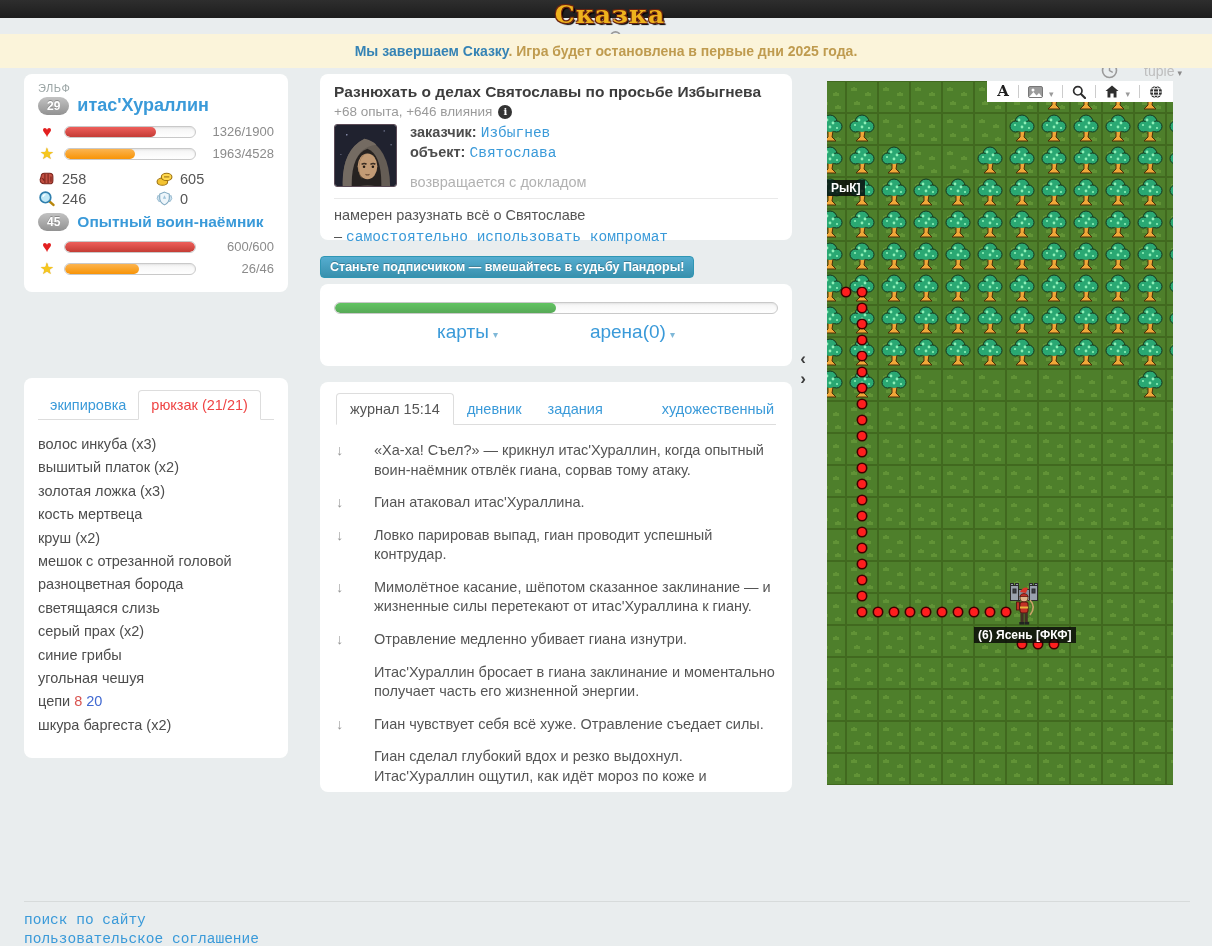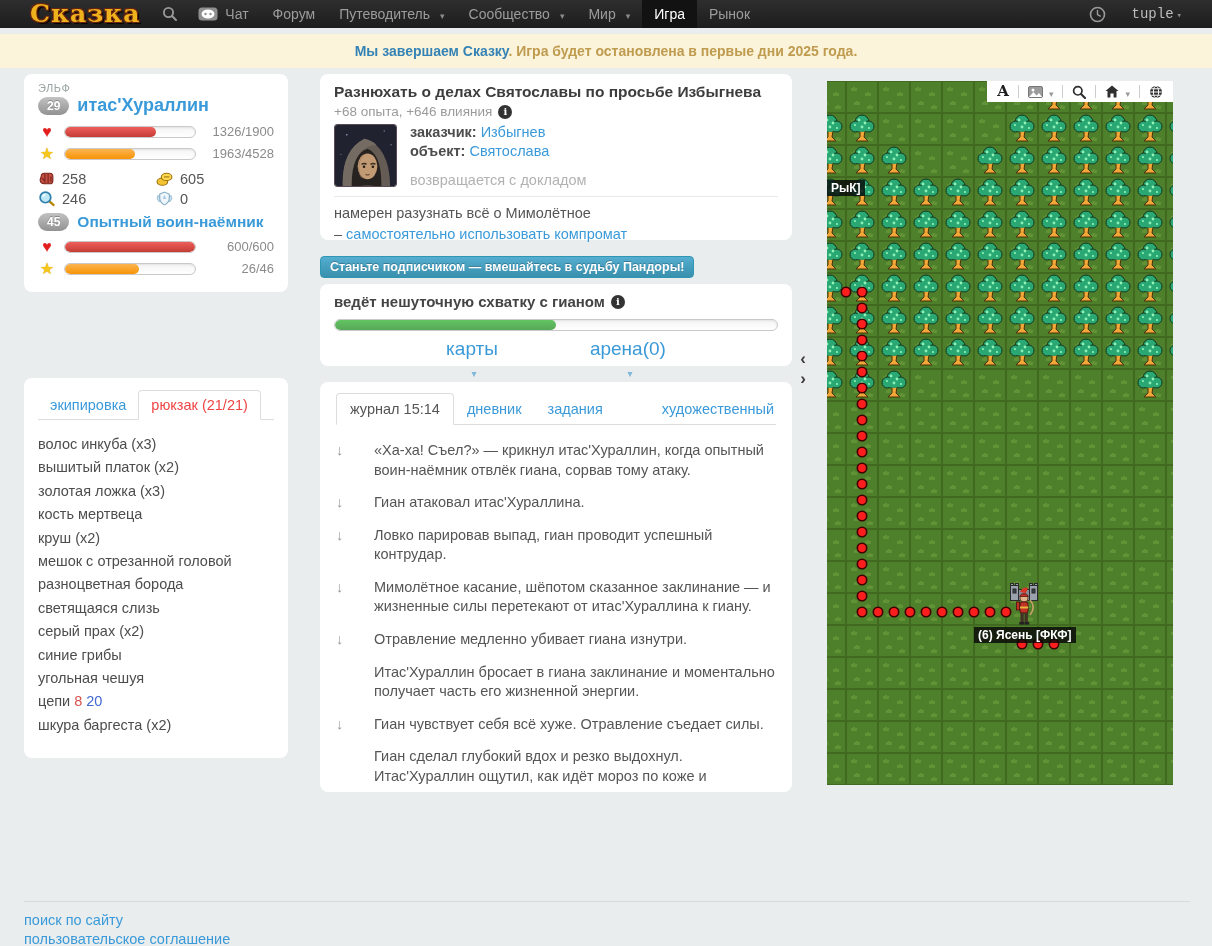--- a/index.html
+++ b/index.html
@@ -8,8 +8,8 @@
   .page { position:relative; width:1212px; height:946px; background:#e9edee; }
 
   
-  .topnav { position:absolute; left:0; top:0; width:100%; height:28px;
-    background:linear-gradient(#2e2e2e,#1d1d1d); display:flex; align-items:center; padding-left:30px; }
+  .topnav { position:absolute; left:0; top:0; width:100%; height:18px;
+    background:linear-gradient(#2e2e2e,#1d1d1d); display:flex; align-items:center; padding-left:30px;flex-direction:column; }
   .logo { font-family:"DejaVu Serif",serif; font-weight:bold; font-size:25px; color:#eeb21d; letter-spacing:1px;
     text-shadow:1px 1px 0 #6b2410,-1px 1px 0 #6b2410,1px -1px 0 #6b2410,-1px -1px 0 #6b2410,2px 2px 1px #000;
     margin-right:22px; cursor:pointer; line-height:30px; }

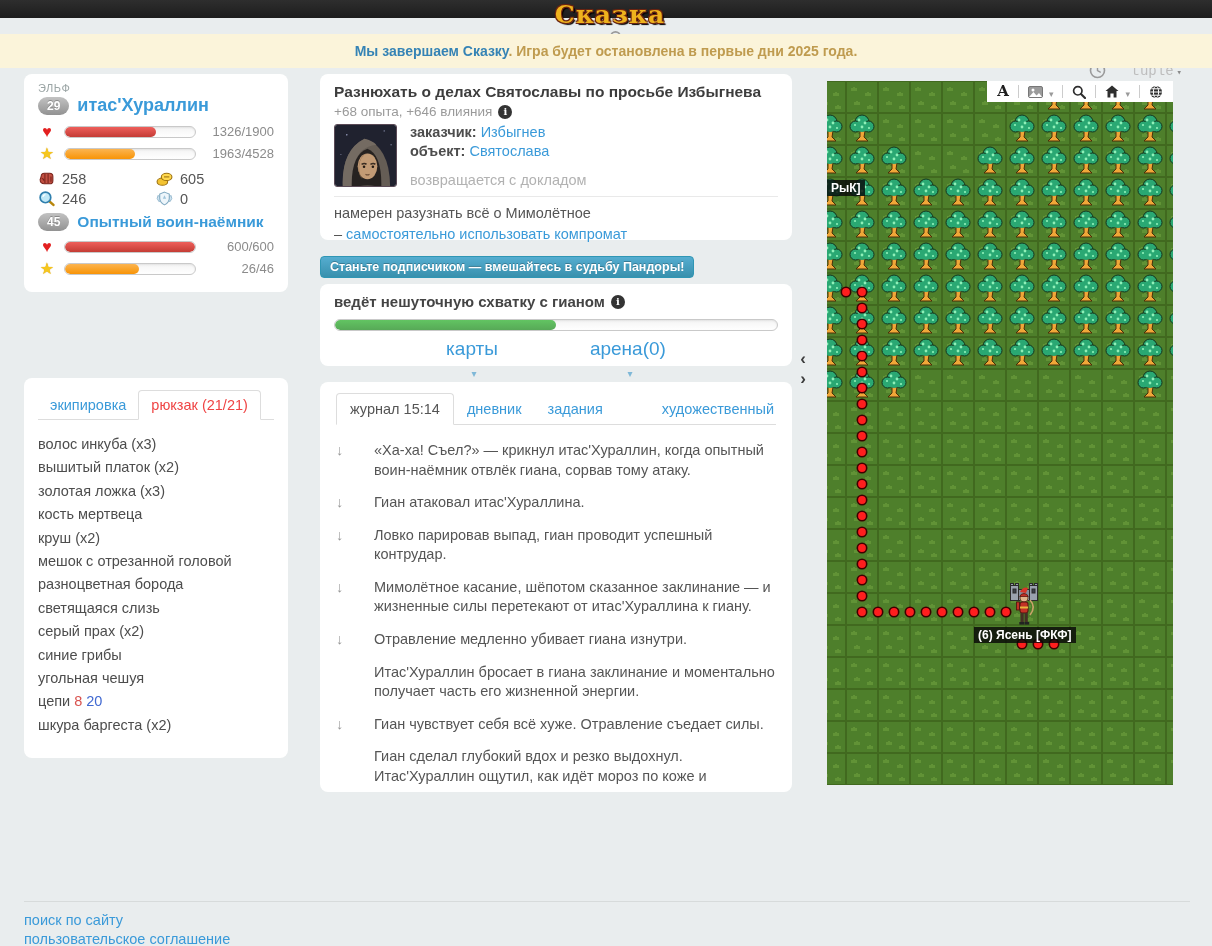--- a/index.html
+++ b/index.html
@@ -18,7 +18,7 @@
   .nav-item { display:flex; align-items:center; gap:7px; padding:0 12px; height:100%; color:#9c9c9c; cursor:pointer; white-space:nowrap; }
   .nav-item.active { background:#121212; color:#fff; }
   .caret::after { content:"▾"; font-size:9px; color:#8a8a8a; margin-left:3px; }
-  .nav-right { margin-left:auto; display:flex; align-items:center; gap:26px; padding-right:30px;font-family:Liberation Mono, monospace; }
+  .nav-right { margin-left:auto; display:flex; align-items:center; gap:26px; padding-right:30px; }
   .nav-user { color:#bdbdbd; cursor:pointer; display:flex; align-items:center; }
 
   

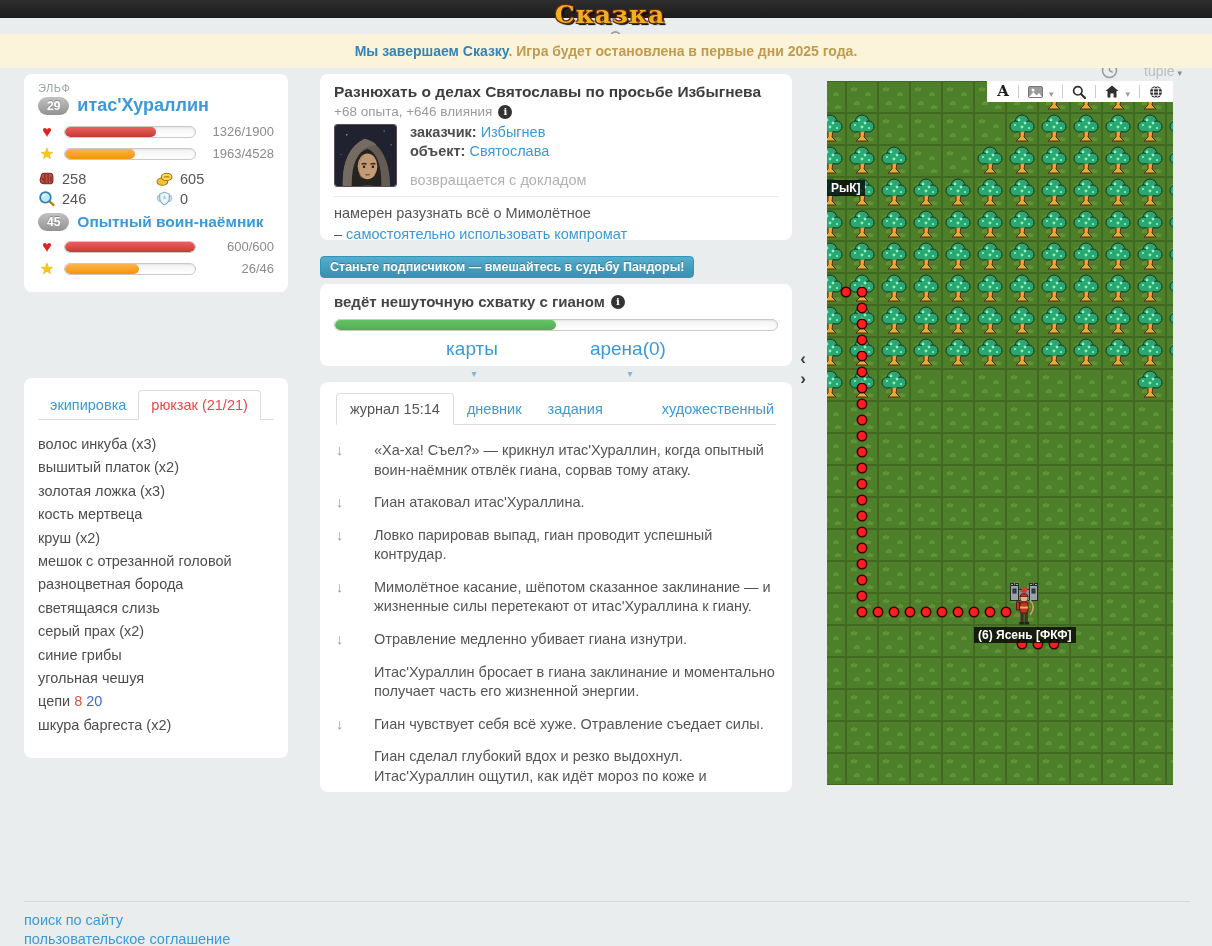--- a/index.html
+++ b/index.html
@@ -76,7 +76,7 @@
   .q-info { font-size:14.5px; color:#555; }
   .q-info .row { margin-bottom:3px; }
   .q-label { font-weight:bold; color:#4d4d4d; }
-  .link { color:#3a9ad9; cursor:pointer; text-decoration:none; }
+  .link { color:#3a9ad9; cursor:pointer; text-decoration:none;font-family:Liberation Mono, monospace; }
   .q-status { color:#b2b2b2; margin-top:13px; }
   .q-div { border-top:1px solid #e9e9e9; margin:8px 0 7px; }
   .q-intent { font-size:14.5px; color:#555; line-height:1.3; }

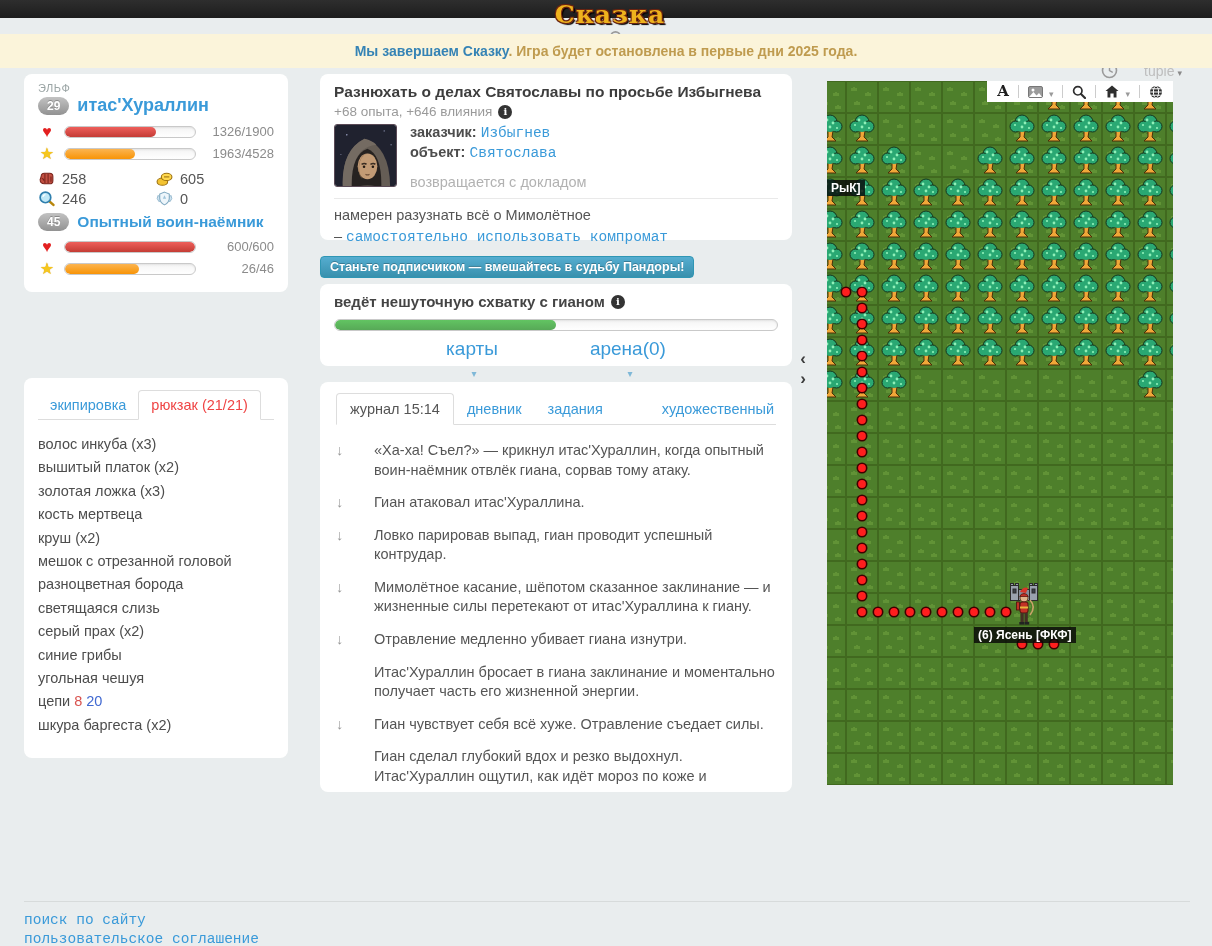--- a/index.html
+++ b/index.html
@@ -394,7 +394,7 @@
       </div>
     </div>
     <div class="q-div"></div>
-    <div class="q-intent">намерен разузнать всё о Мимолётное</div>
+    <div class="q-intent">намерен разузнать всё о Святославе</div>
     <div class="q-intent2">
       <span>–</span>
       <span class="link">самостоятельно использовать компромат</span>

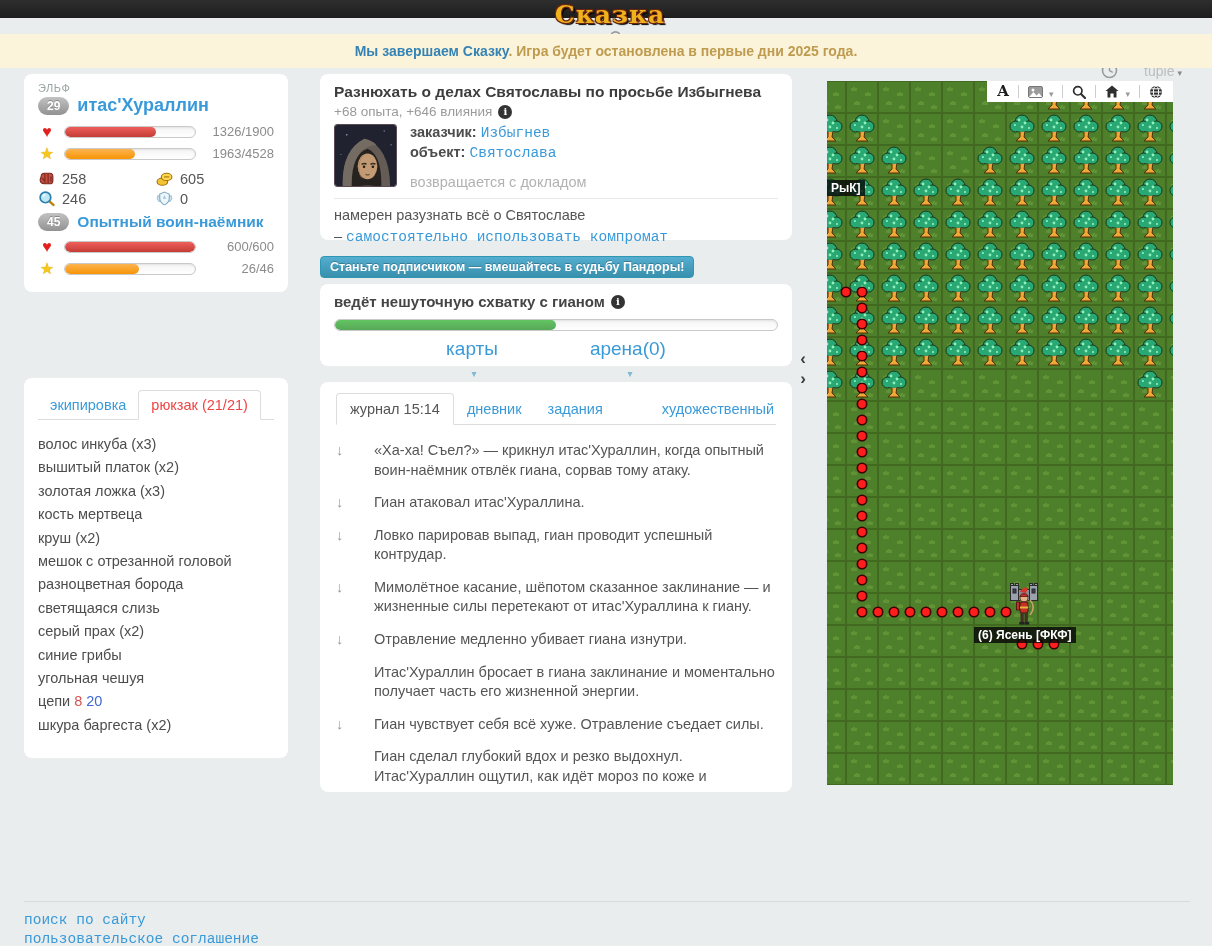--- a/index.html
+++ b/index.html
@@ -404,10 +404,6 @@
   <button class="subscribe">Станьте подписчиком — вмешайтесь в судьбу Пандоры!</button>
 
   <section class="card battle-card">
-    <div class="b-title">
-      <span>ведёт нешуточную схватку с гианом</span>
-      <span class="info-icon"></span>
-    </div>
     <div class="bar">
         <div class="fill green" style="width: 50%;"></div>
       </div>

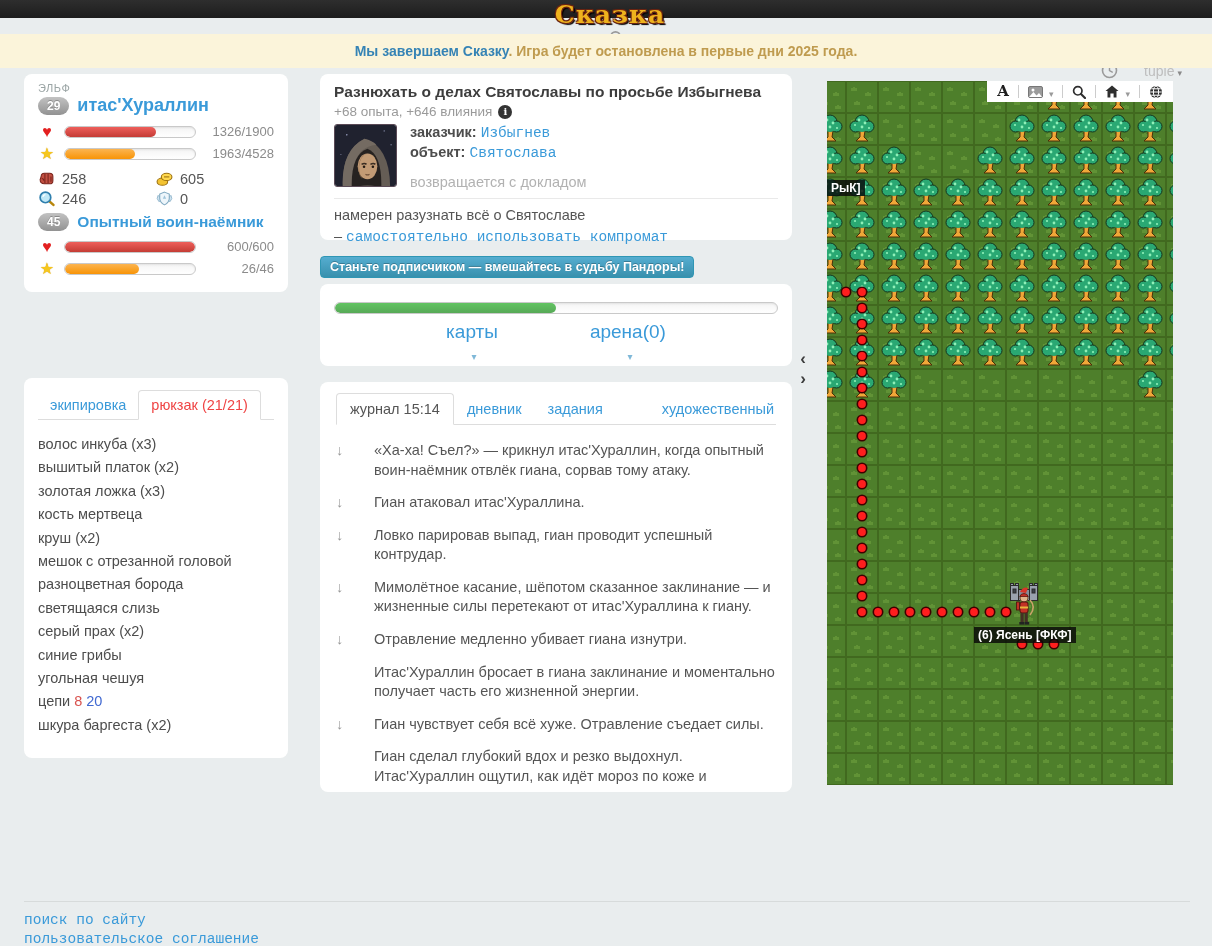--- a/index.html
+++ b/index.html
@@ -93,7 +93,7 @@
   .b-title { font-size:15px; font-weight:bold; color:#444; display:flex; align-items:center; gap:6px; }
   .battle-card .bar { margin-top:9px; }
   .b-links { display:flex; justify-content:center; gap:92px; margin-top:7px; }
-  .biglink { font-size:19px; color:#3a9ad9; cursor:pointer; display:flex; align-items:center;flex-direction:column; }
+  .biglink { font-size:19px; color:#3a9ad9; cursor:pointer; display:flex; align-items:center; }
   .caret2::after { content:"▾"; font-size:10px; color:#7fb8d8; margin-left:4px; }
 
   

